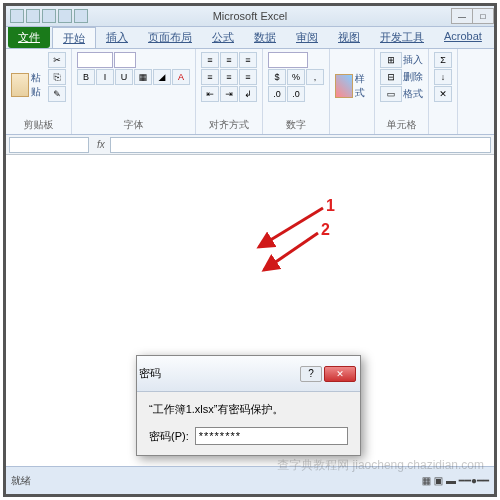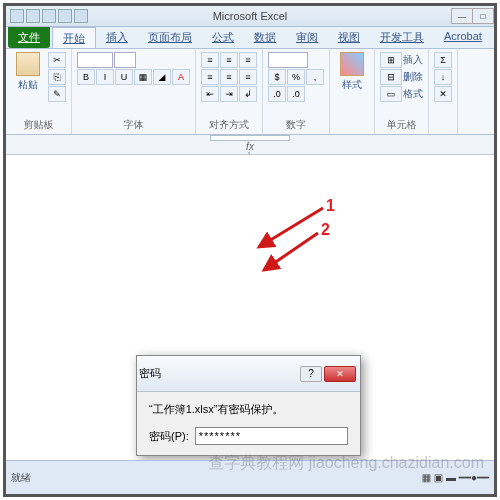--- a/index.html
+++ b/index.html
@@ -19,7 +19,7 @@
 .group { border-right: 1px solid #d0dae8; padding: 3px 5px 1px; display: flex; flex-direction: column; justify-content: space-between; }
 .group-content { display: flex; gap: 3px; flex: 1; }
 .group-label { font-size: 10px; color: #666; text-align: center; padding: 1px 0; }
-.big-btn { width: 34px; display: flex; flex-direction: column; align-items: center; gap: 2px; }
+.big-btn { width: 34px; display: flex; flex-direction: row; align-items: center; gap: 2px; }
 .big-icon { width: 24px; height: 24px; border: 1px solid #c8a060; background: #f8e8d0; }
 .paste-icon { background: linear-gradient(#f8e8c8,#e8d0a0); }
 .small-row { display: flex; gap: 1px; align-items: center; }

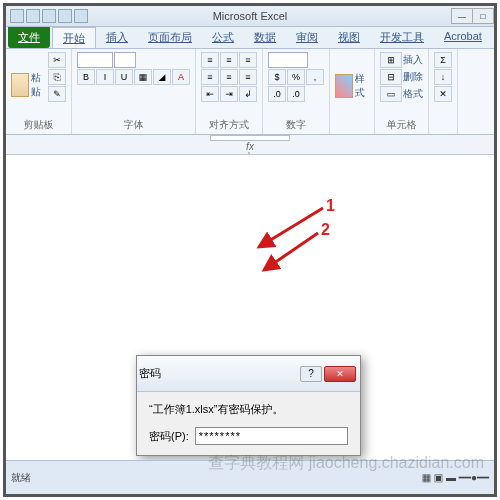--- a/index.html
+++ b/index.html
@@ -28,7 +28,7 @@
 .rbtn.w { width: 22px; }
 .col { display: flex; flex-direction: column; gap: 1px; }
 .btn-label { font-size: 10px; color: #3a5a8a; }
-.fx-bar { height: 20px; background: #f0f4f8; border-bottom: 1px solid #c0c8d0; display: flex; align-items: center; flex-direction: column; }
+.fx-bar { height: 20px; background: #f0f4f8; border-bottom: 1px solid #c0c8d0; display: flex; align-items: center; }
 .name-box { width: 80px; height: 16px; border: 1px solid #b0c0d0; background: #fff; margin: 0 3px; }
 .fx-lbl { font-size: 10px; font-style: italic; color: #666; padding: 0 5px; }
 .fx-input { flex: 1; height: 16px; border: 1px solid #b0c0d0; background: #fff; margin-right: 3px; }

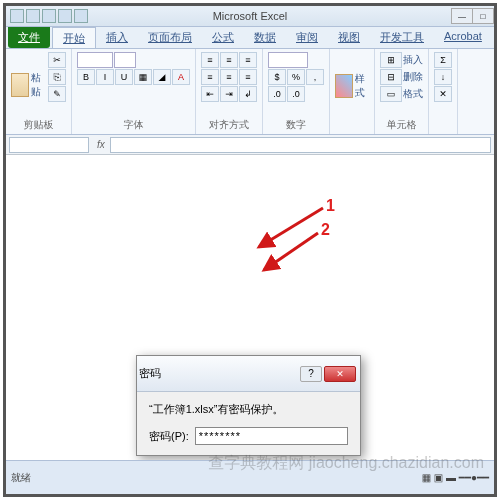--- a/index.html
+++ b/index.html
@@ -47,7 +47,7 @@
 .dlg-btn { width: 58px; height: 20px; border: 1px solid #888; background: #f0f0f0; font-size: 11px; }
 .dlg-btn.default { border: 2px solid #3a7ac0; box-shadow: 0 0 2px #5a9ae0; }
 .ann { position: absolute; color: #e02020; font-weight: bold; font-size: 16px; z-index: 101; }
-.watermark { position: absolute; right: 10px; bottom: 20px; font-size: 16px; color: rgba(80,80,80,0.3); z-index: 50; }
+.watermark { position: absolute; right: 10px; bottom: 20px; font-size: 12px; color: rgba(80,80,80,0.3); z-index: 50; }
 svg.arr { position: absolute; overflow: visible; }
 </style>
 </head>

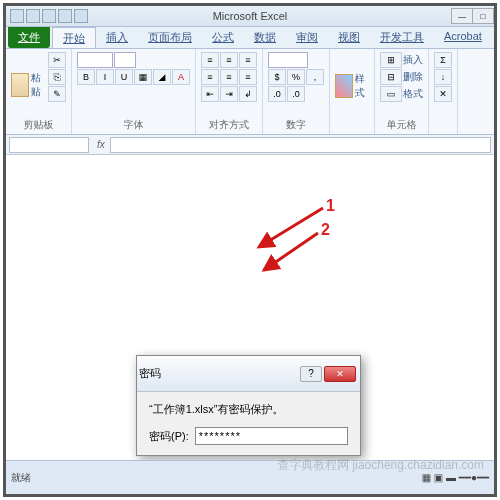--- a/index.html
+++ b/index.html
@@ -33,7 +33,7 @@
 .fx-lbl { font-size: 10px; font-style: italic; color: #666; padding: 0 5px; }
 .fx-input { flex: 1; height: 16px; border: 1px solid #b0c0d0; background: #fff; margin-right: 3px; }
 .sheet-area { height: 312px; background: #fff; position: relative; }
-.statusbar { position: absolute; bottom: 0; left: 0; right: 0; height: 34px; background: #dfe9f5; border-top: 1px solid #b0c0d8; display: flex; align-items: center; font-size: 10px; color: #444; padding: 0 5px; justify-content: space-between; }
+.statusbar { position: absolute; bottom: 0; left: 0; right: 0; height: 28px; background: #dfe9f5; border-top: 1px solid #b0c0d8; display: flex; align-items: center; font-size: 10px; color: #444; padding: 0 5px; justify-content: space-between; }
 .dialog { position: absolute; left: 130px; top: 200px; width: 225px; background: #f0f0f0; border: 1px solid #888; box-shadow: 3px 3px 10px rgba(0,0,0,0.4); }
 .dlg-title { height: 36px; background: linear-gradient(#fafcfe,#e0e8f2); border-bottom: 1px solid #b8c4d4; display: flex; align-items: center; padding: 0 2px; font-size: 11px; position: relative; }
 .dlg-ctrl { position: absolute; right: 4px; display: flex; gap: 0; }

